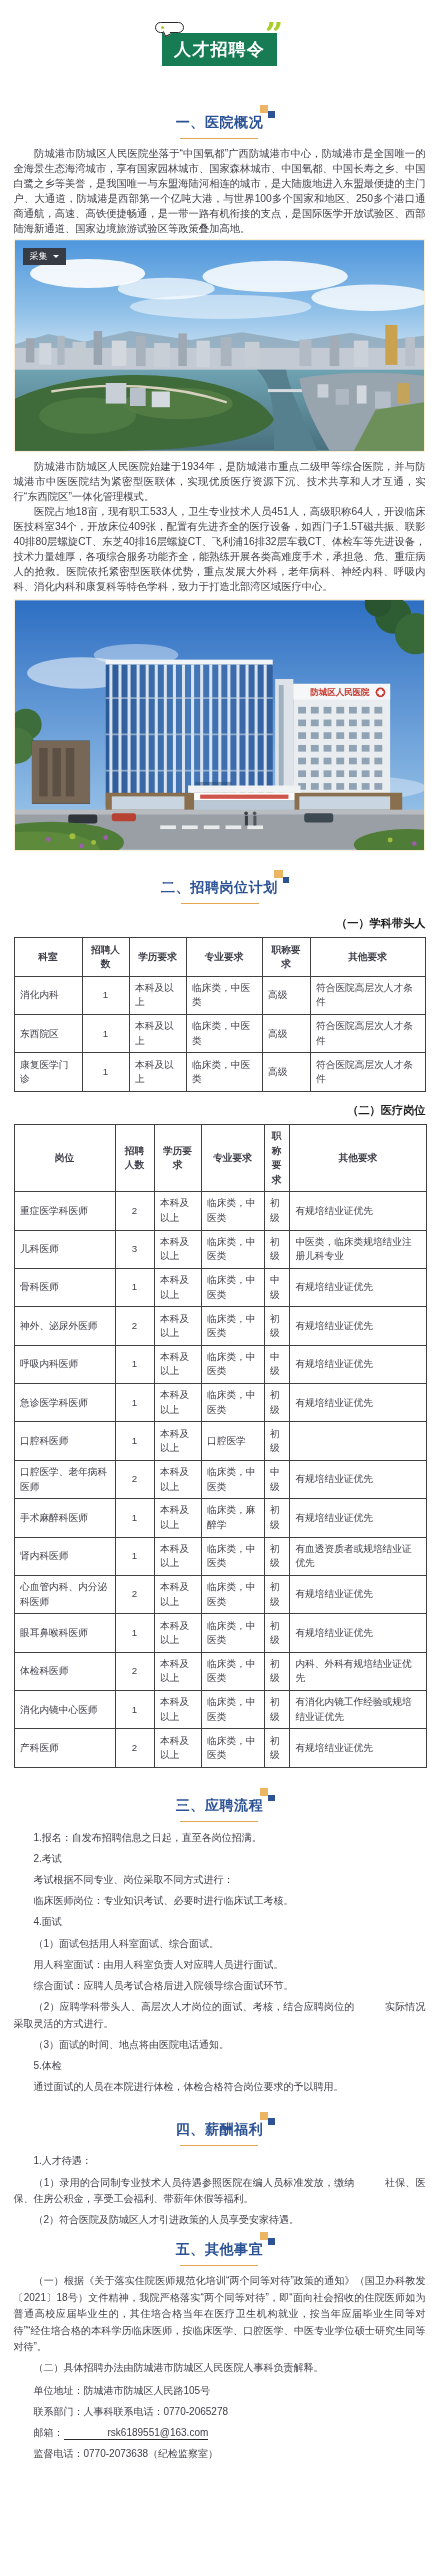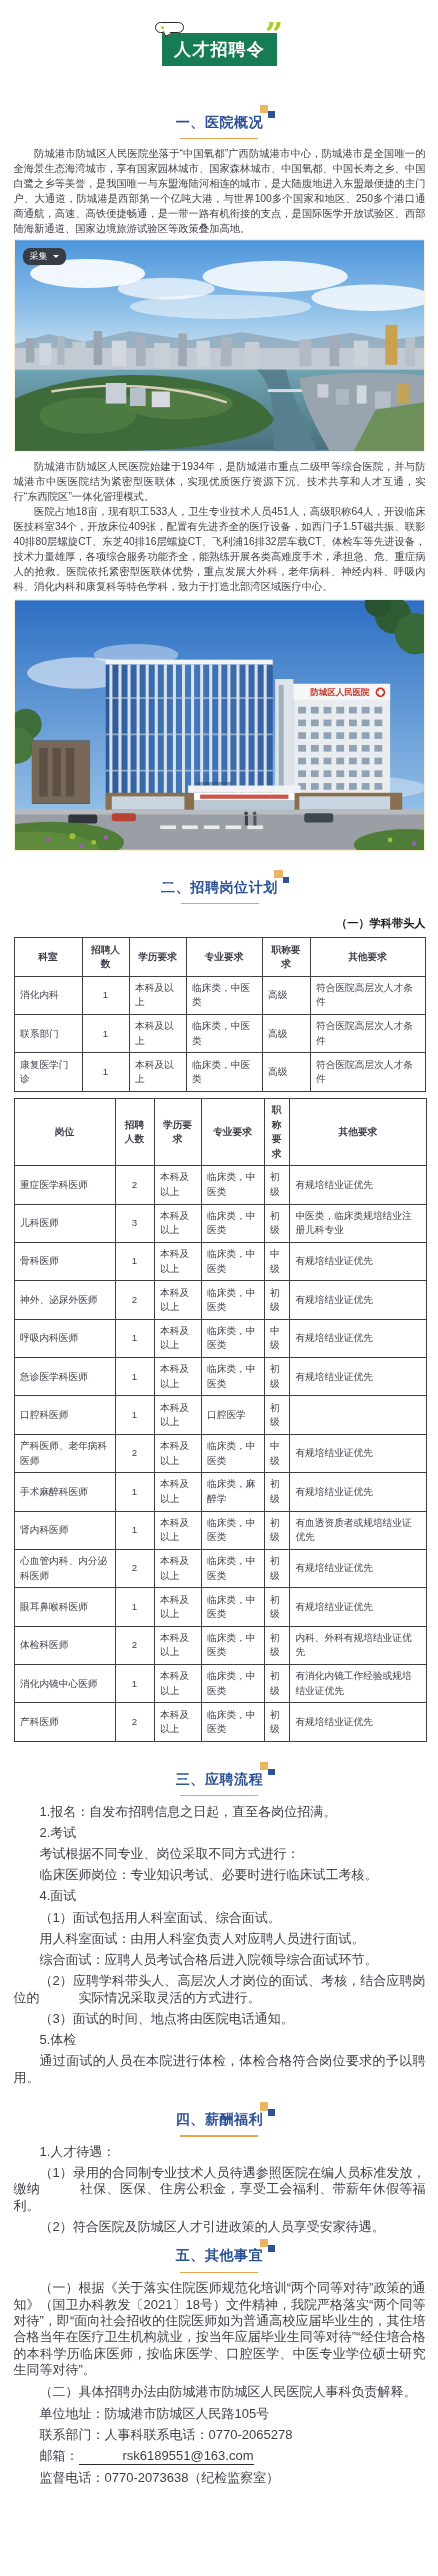--- a/index.html
+++ b/index.html
@@ -32,7 +32,7 @@
   
   .photo{position:relative;width:409px;margin:0 auto;border:1.8px solid #FBEED2;font-size:0;}
   .chip{position:absolute;top:7.9px;left:7.9px;display:flex;align-items:center;gap:5.5px;
-        background:#363B44;border-radius:7px;padding:3.6px 6.7px;cursor:pointer;}
+        background:#363B44;border-radius:0;padding:3.6px 6.7px;cursor:pointer;}
   .chip-label{color:#fff;font-size:9px;line-height:10.3px;}
   .chip-caret{width:0;height:0;border-left:3px solid transparent;border-right:3px solid transparent;border-top:3.6px solid #fff;}
   

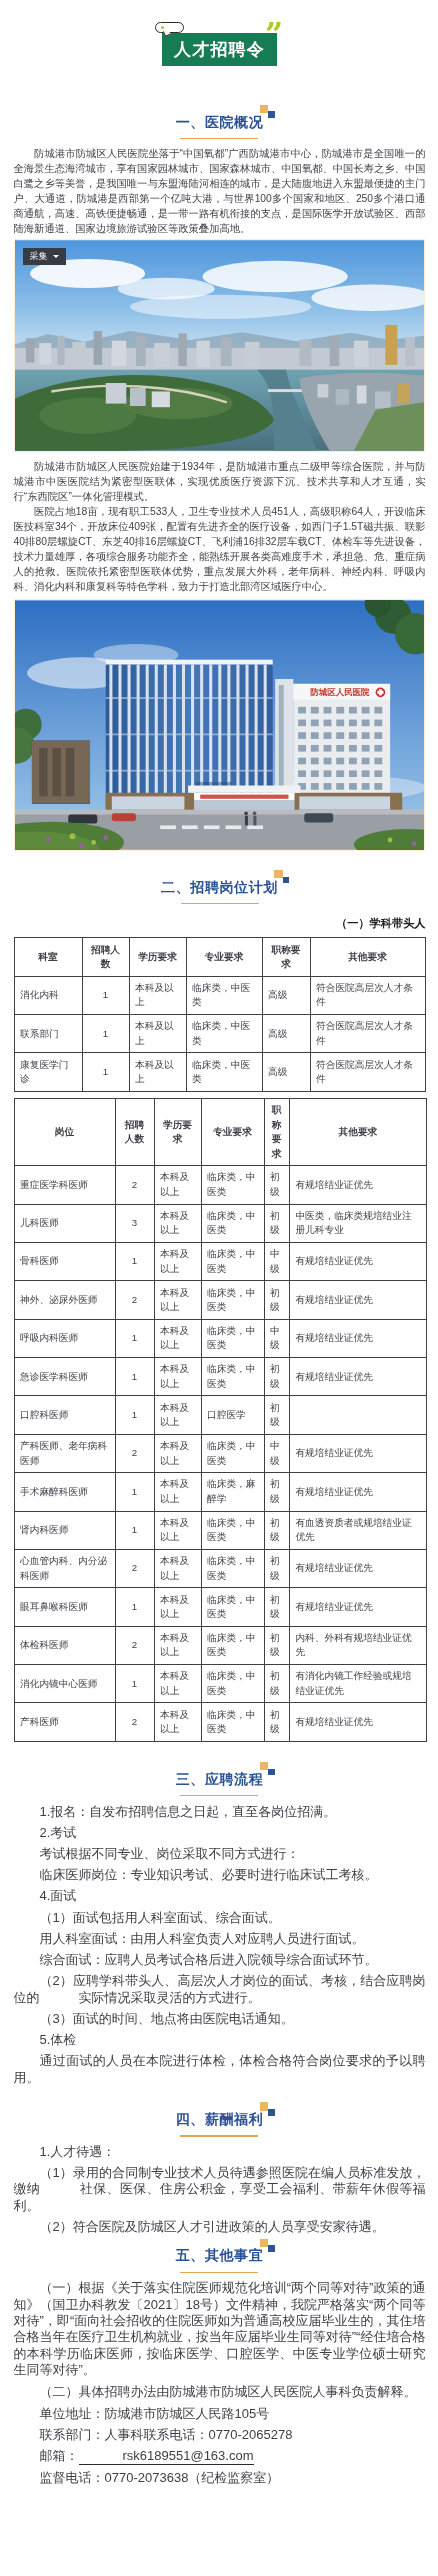--- a/index.html
+++ b/index.html
@@ -340,7 +340,7 @@
             <td class="c5">符合医院高层次人才条件</td>
           </tr>
           <tr>
-            <td class="c0">联系部门</td>
+            <td class="c0">东西院区</td>
             <td class="c1">1</td>
             <td class="c2">本科及以上</td>
             <td class="c3">临床类，中医类</td>

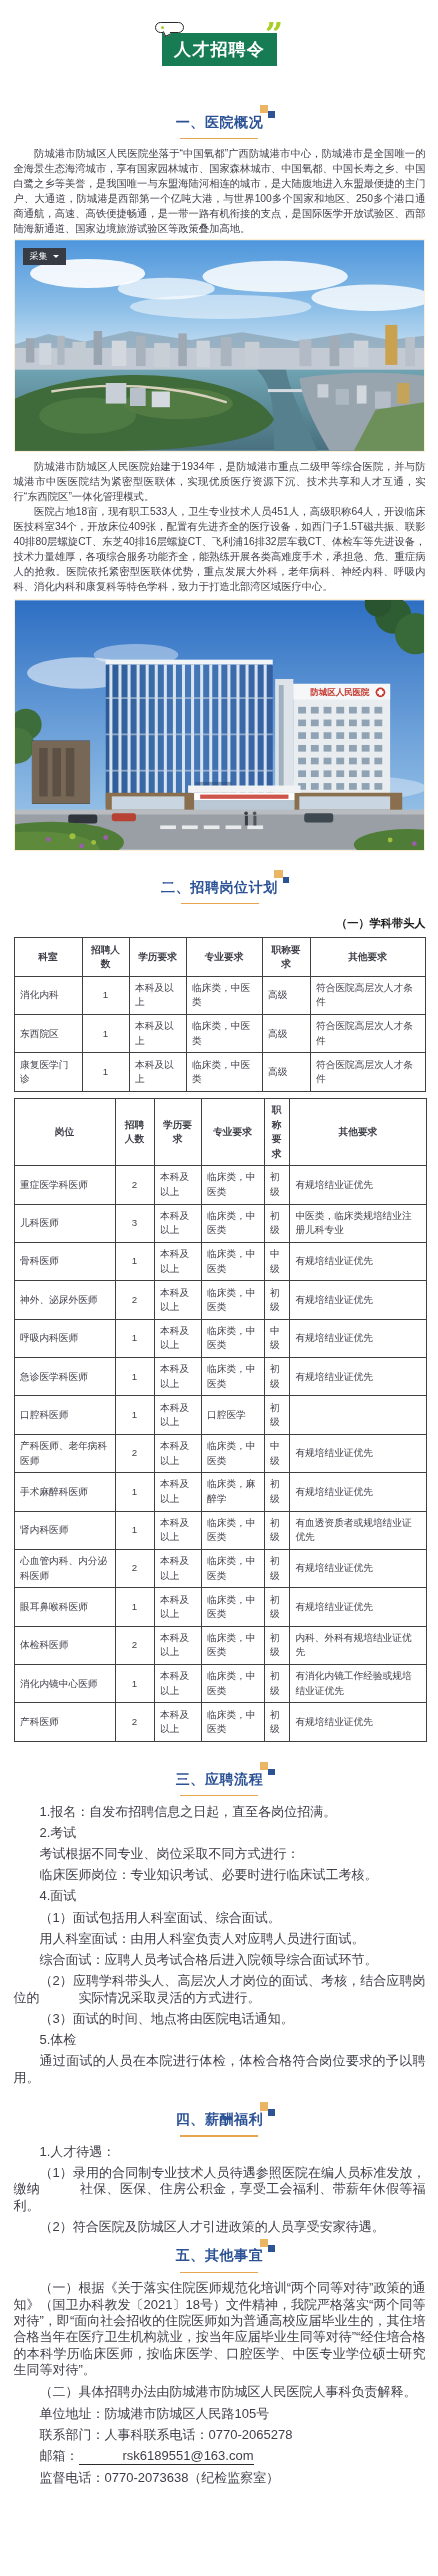--- a/index.html
+++ b/index.html
@@ -358,6 +358,7 @@
         </tbody>
       </table>
 
+    <h3 class="sub-h mt-sub2">（二）医疗岗位</h3>
     <table class="mt-table">
         <colgroup>
           <col style="width: 101px;">

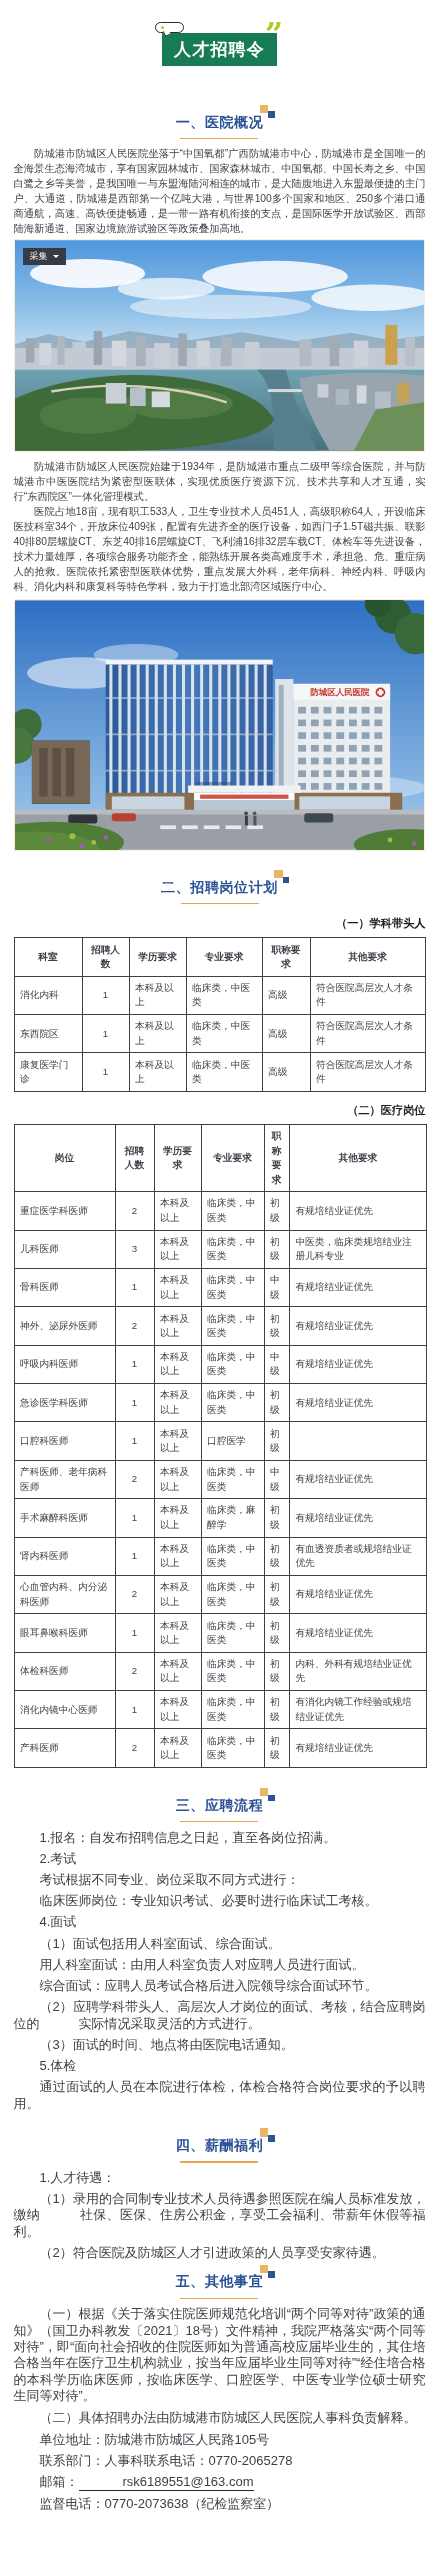--- a/index.html
+++ b/index.html
@@ -436,7 +436,7 @@
             <td class="c5"></td>
           </tr>
           <tr>
-            <td class="c0">产科医师、老年病科医师</td>
+            <td class="c0">口腔医学、老年病科医师</td>
             <td class="c1">2</td>
             <td class="c2">本科及以上</td>
             <td class="c3">临床类，中医类</td>

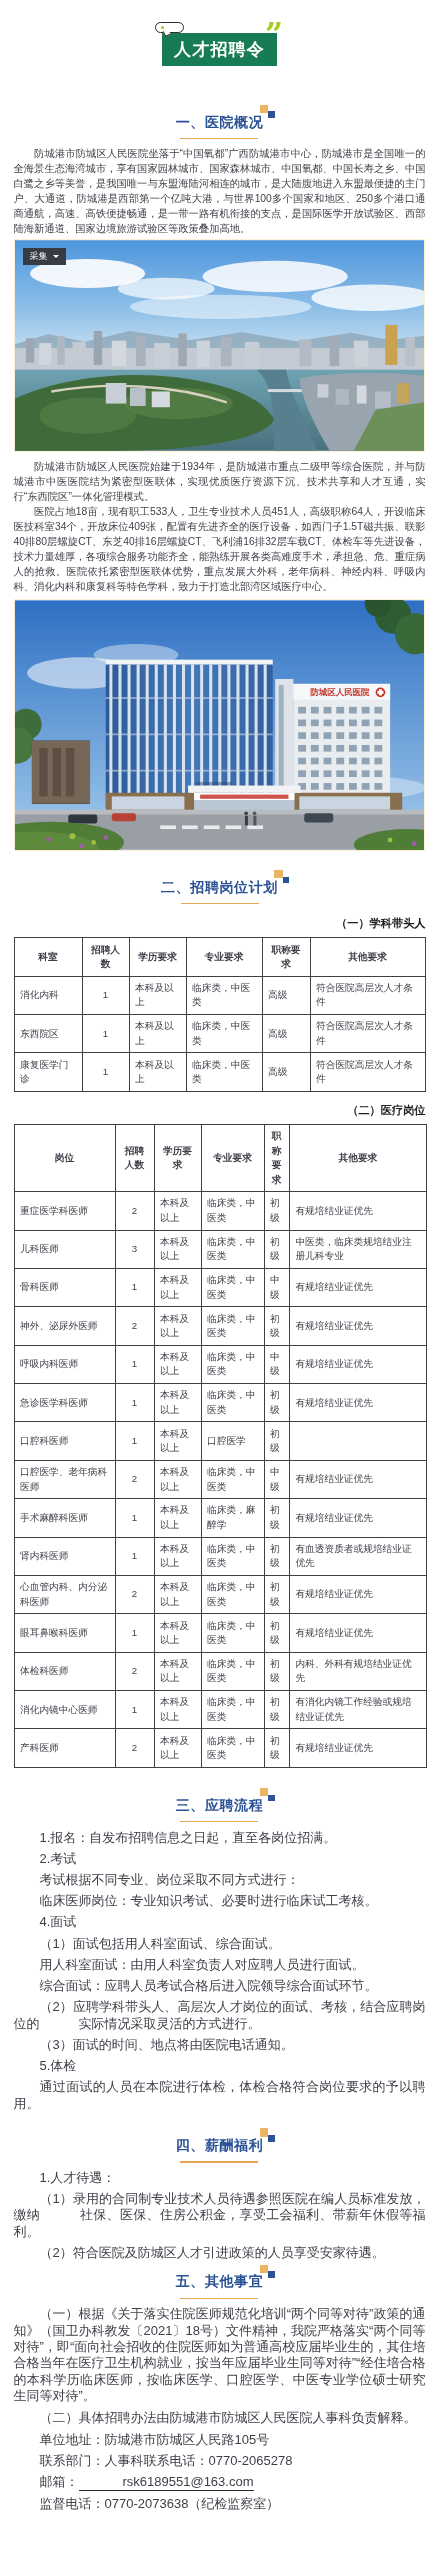--- a/index.html
+++ b/index.html
@@ -27,7 +27,7 @@
   
   .content{width:412px;margin:0 auto;}
   .body-p{margin:0;font-size:10.3px;line-height:15px;text-indent:2em;text-align:justify;color:#3E3E48;}
-  .item{margin:0 0 4.8px;font-size:13px;line-height:16.4px;text-indent:2em;text-align:justify;color:#3E3E48;}
+  .item{margin:0 0 4.8px;font-size:10px;line-height:16.4px;text-indent:2em;text-align:justify;color:#3E3E48;}
   .sub-h{margin:0;font-size:11.2px;font-weight:700;color:#1F1F1F;text-align:right;}
   
   .photo{position:relative;width:409px;margin:0 auto;border:1.8px solid #FBEED2;font-size:0;}

